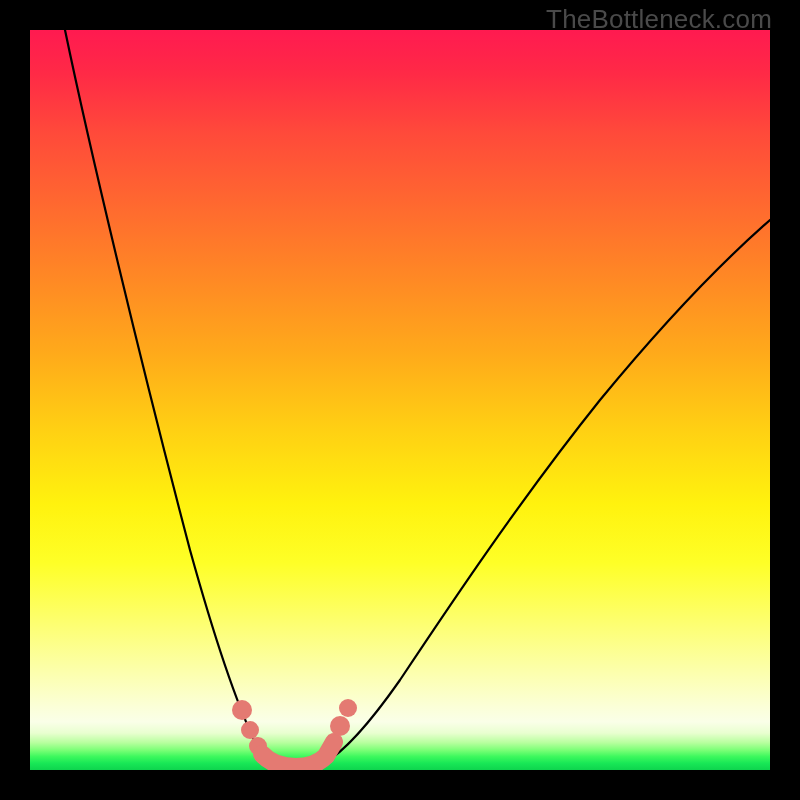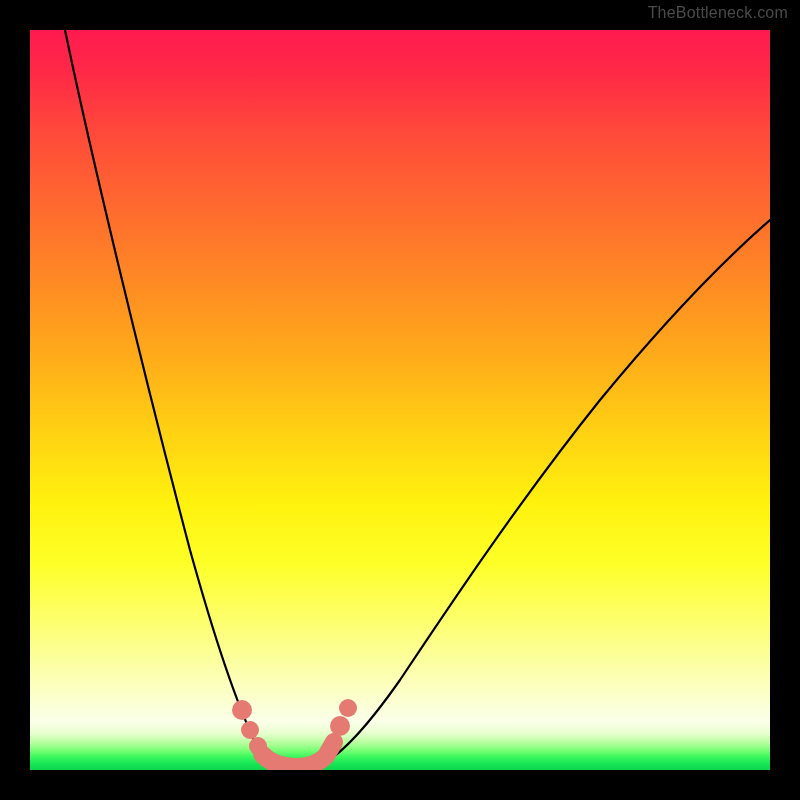--- a/index.html
+++ b/index.html
@@ -52,9 +52,9 @@
   .watermark {
     position: absolute;
     top: 4px;
-    right: 12px;
+    right: 28px;
     color: #4a4a4a;
-    font-size: 16px;
+    font-size: 26px;
     letter-spacing: 0.2px;
     font-weight: 400;
     user-select: none;

